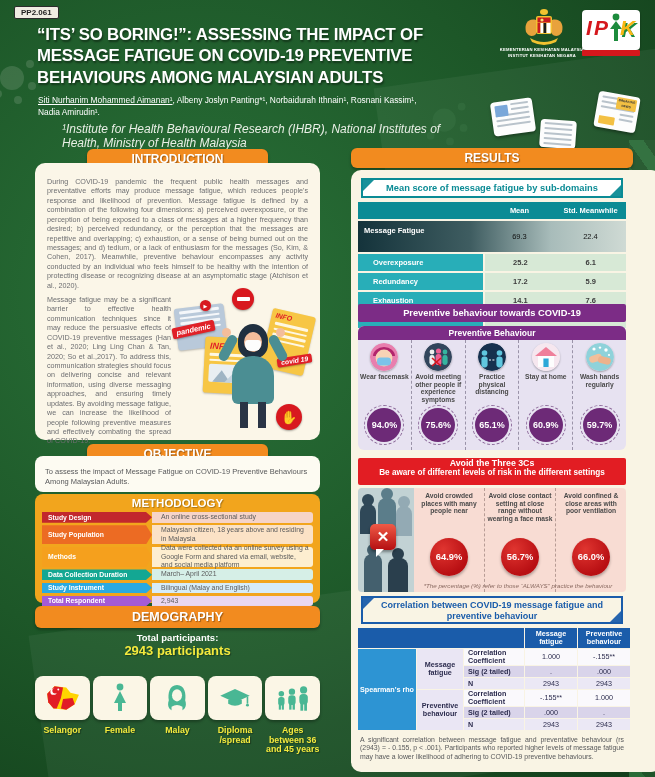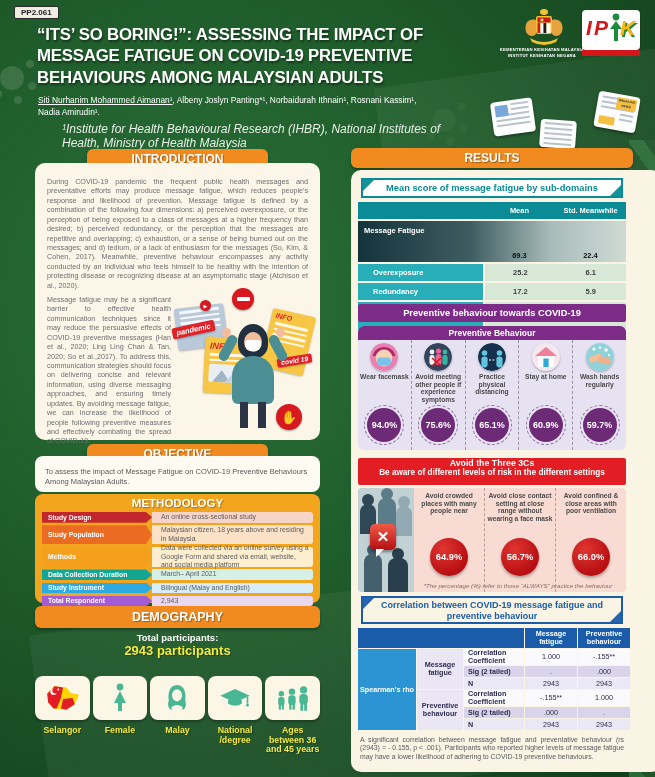--- a/index.html
+++ b/index.html
@@ -105,7 +105,7 @@
   .fhead > div { padding:4px 2px; }
   .femph { background:linear-gradient(90deg,#14333b 0%,#3f5d61 42%,#a8bcba 72%,#cfdad4 100%); }
   .femph .cL { color:#fff; font-weight:bold; padding:4.5px 0 4.5px 6px; }
-  .femph .cV { color:#111; font-weight:bold; padding:2px 0;margin-top:28px; }
+  .femph .cV { color:#111; font-weight:normal; padding:11px 0; }
   .fsub .cL { background:#28aeb8; color:#fff; font-weight:bold; padding:4px 0 4px 15px; margin-right:2px; }
   .fsub .cV { background:#d7e9d6; color:#3c3c3c; font-weight:bold; padding:4px 0; }
   .fsub .cV:first-of-type { margin-right:2px; }

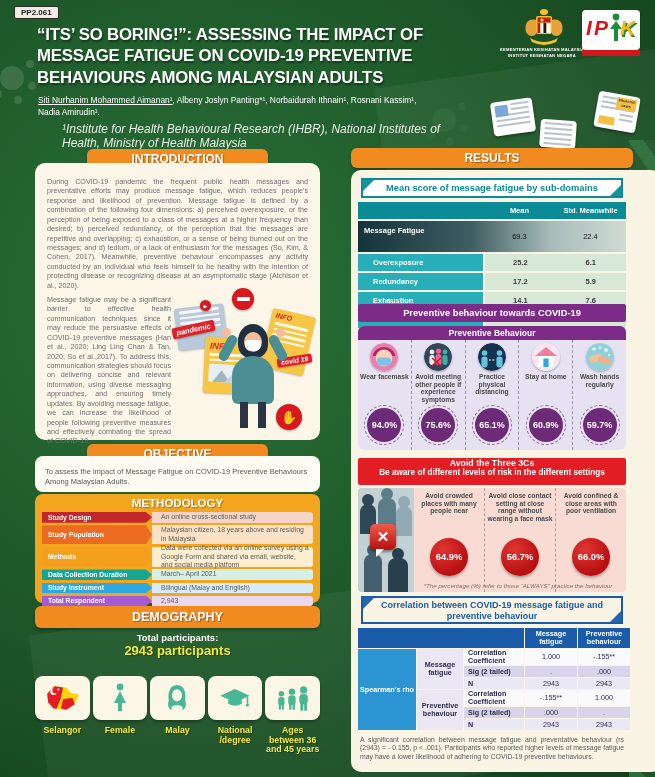--- a/index.html
+++ b/index.html
@@ -388,7 +388,7 @@
             <circle cx="26" cy="16.3" r="1.3" fill="#49b794"></circle>
       </svg>
         </div>
-      <div class="card-label">National /degree</div>
+      <div class="card-label">Diploma /spread</div>
     </div>
     <div class="cardw">
       <div class="card">

